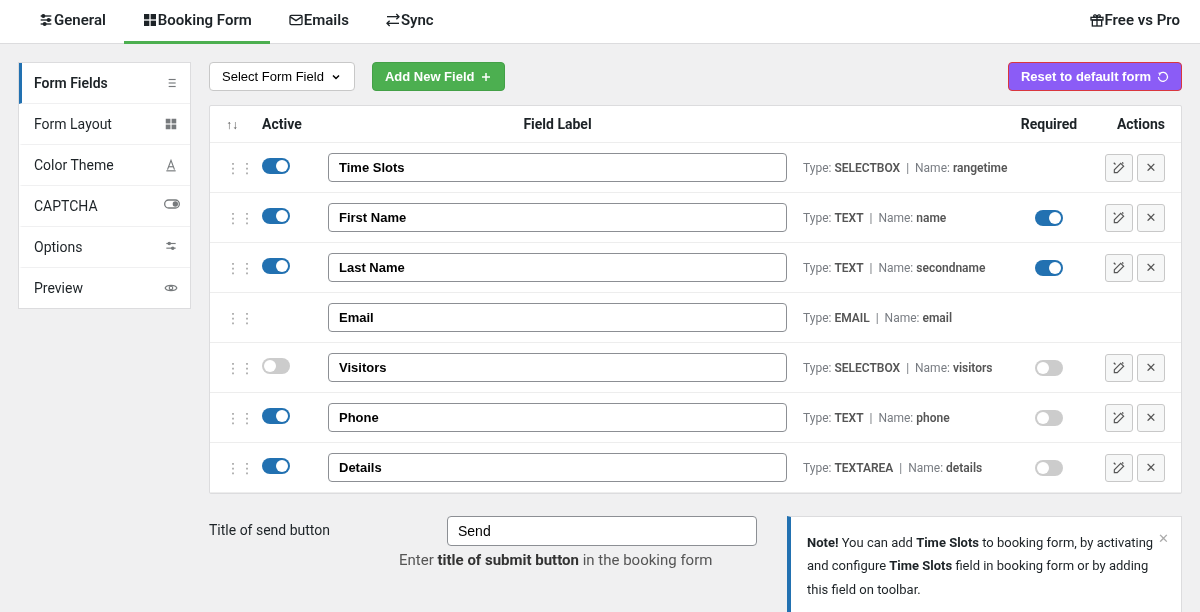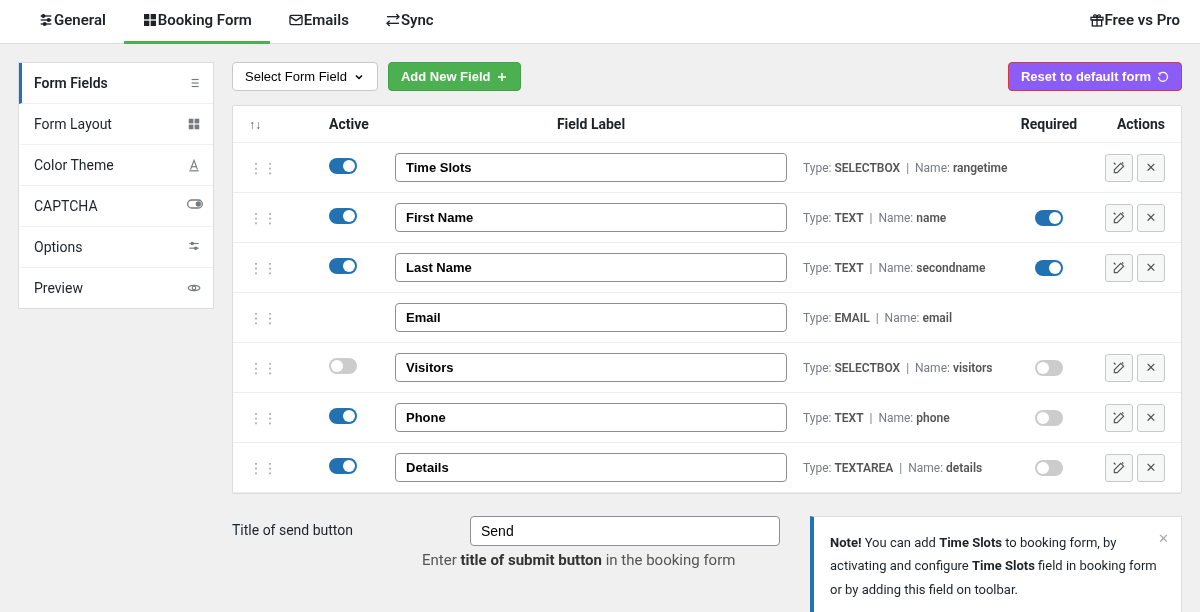--- a/index.html
+++ b/index.html
@@ -16,7 +16,7 @@
 .main { display: flex; padding: 18px; gap: 18px; align-items: flex-start; }
 
 
-.sidebar { width: 196px; background: #fff; border: 1px solid #dcdcde; flex-shrink: 0; }
+.sidebar { width: 173px; background: #fff; border: 1px solid #dcdcde; flex-shrink: 0; }
 .side-item { display: flex; justify-content: space-between; align-items: center; padding: 12px 12px; font-size: 14px; cursor: pointer; border-left: 3px solid transparent; }
 .side-item:not(:last-child) { border-bottom: 1px solid #f0f0f1; }
 .side-item.active { border-left-color: #2271b1; font-weight: 600; }

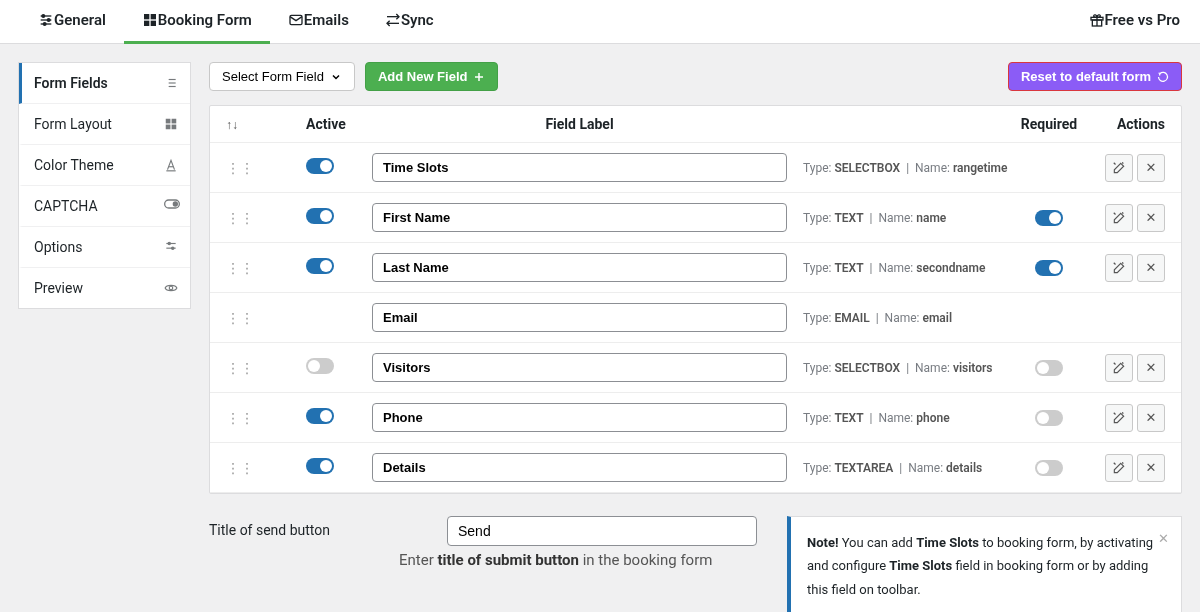--- a/index.html
+++ b/index.html
@@ -24,7 +24,7 @@
 
 
 .content { flex: 1; }
-.toolbar { display: flex; gap: 10px; margin-bottom: 14px; align-items: center; }
+.toolbar { display: flex; gap: 17px; margin-bottom: 14px; align-items: center; }
 .btn { border: 1px solid #c8c8c8; background: #fff; border-radius: 4px; padding: 6px 12px; font-size: 13px; cursor: pointer; display: inline-flex; align-items: center; gap: 6px; font-weight: 500; }
 .btn-green { background: #4caf50; border-color: #43a047; color: #fff; font-weight: 600; }
 .btn-red { background: #8b5cf6; border-color: #d9363e; color: #fff; font-weight: 600; margin-left: auto; }

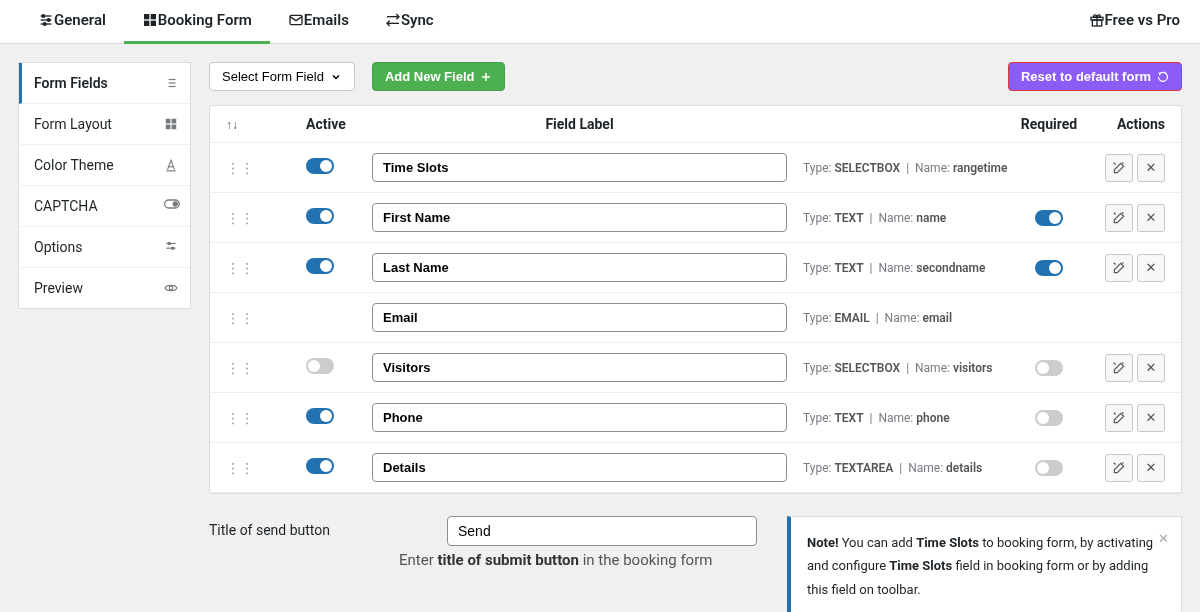--- a/index.html
+++ b/index.html
@@ -34,7 +34,7 @@
 .thead, .trow { display: flex; align-items: center; padding: 10px 16px; border-bottom: 1px solid #ededed; gap: 16px; }
 .thead { font-weight: 700; font-size: 14px; }
 .col-drag { width: 20px; flex-shrink: 0; color: #999; cursor: grab; }
-.col-active { width: 50px; flex-shrink: 0; margin-left: 44px; }
+.col-active { width: 50px; flex-shrink: 0; }
 .col-label { flex: 1; }
 .col-meta { width: 200px; font-size: 12px; color: #787c82; flex-shrink: 0; }
 .col-required { width: 60px; flex-shrink: 0; display:flex; justify-content:center; }

